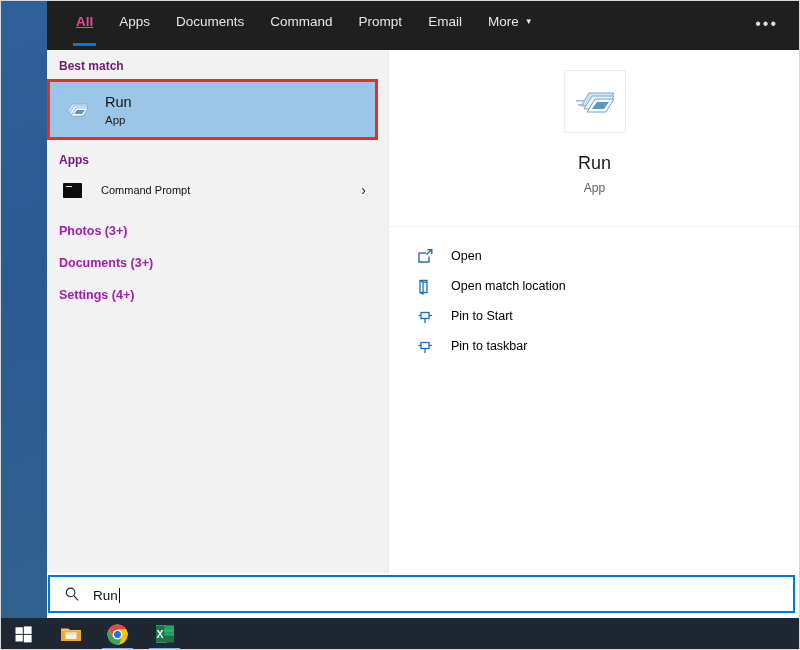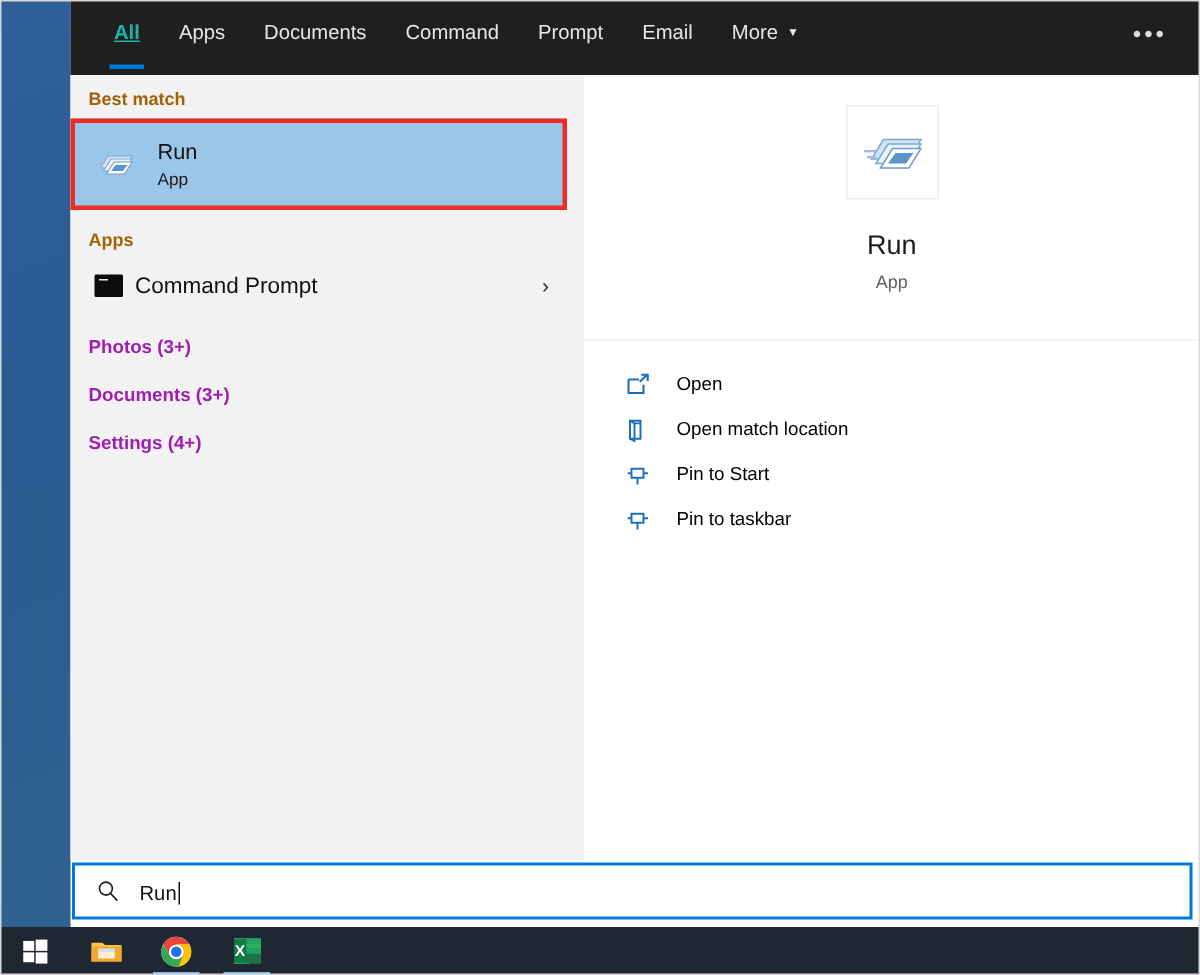--- a/index.html
+++ b/index.html
@@ -63,7 +63,7 @@
     white-space: nowrap;
   }
   .filter-tab.active {
-    color: #14b8a6;
+    color: #ec4899;
     font-weight: bold;
     text-decoration: underline;
   }

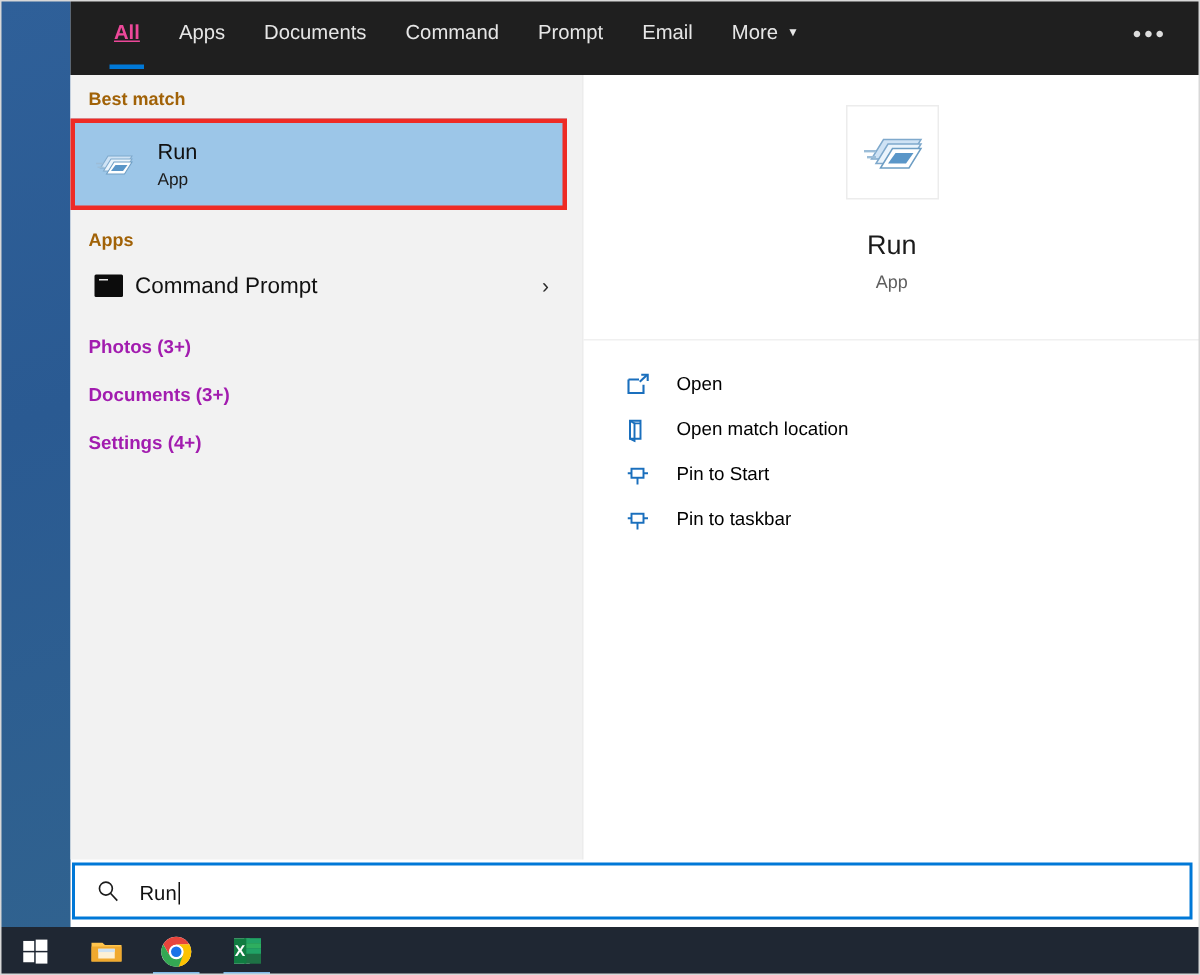--- a/index.html
+++ b/index.html
@@ -120,7 +120,7 @@
 
   .section-header {
     font-size: 12px;
-    color: #a16207;
+    color: #701a75;
     font-weight: bold;
     padding: 9px 0 6px 12px;
   }

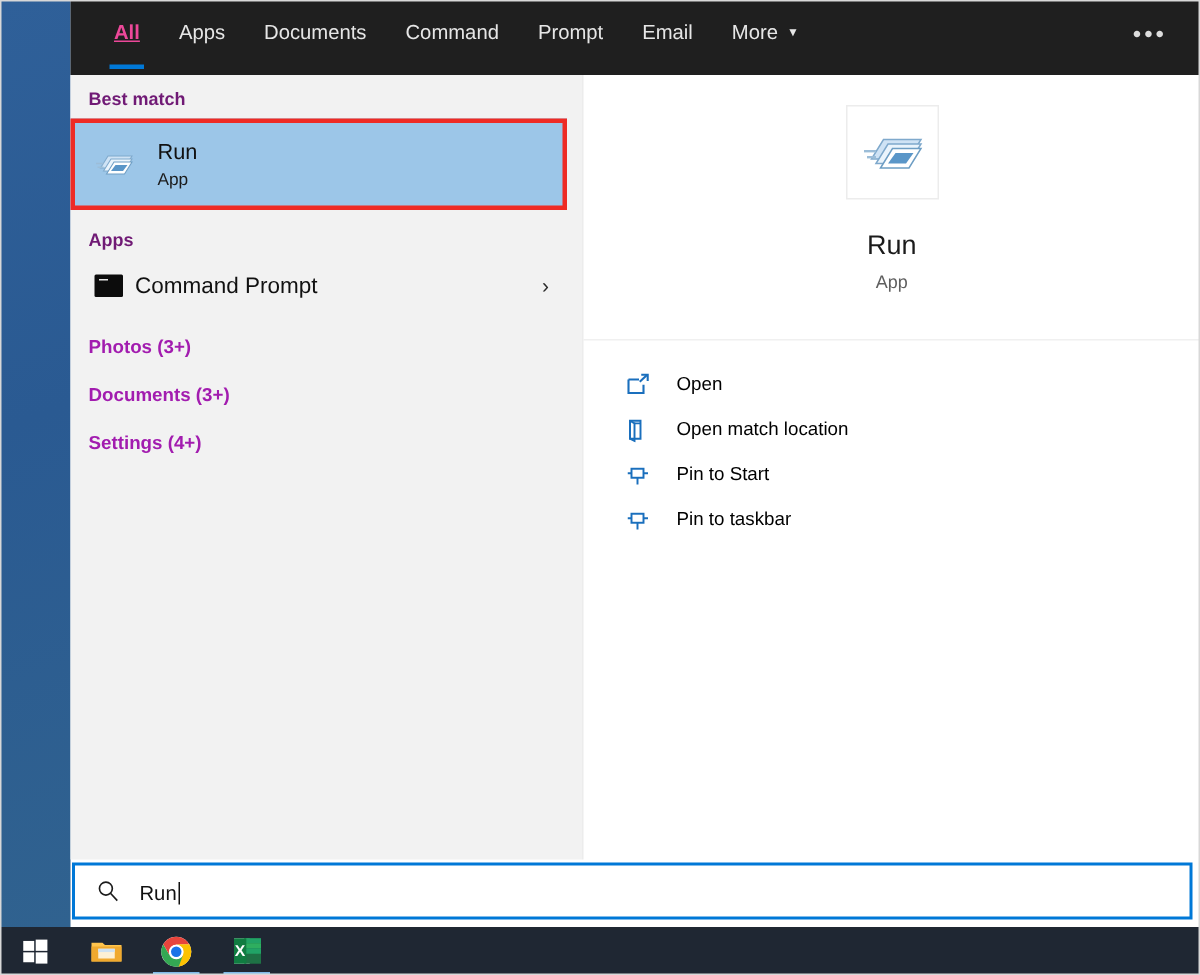--- a/index.html
+++ b/index.html
@@ -214,8 +214,8 @@
     background: #e6e6e6;
   }
   .app-label {
-    margin-left: 8px;
-    font-size: 15px;
+    margin-left: 19px;
+    font-size: 11px;
     color: #111111;
   }
   .chevron-right {

